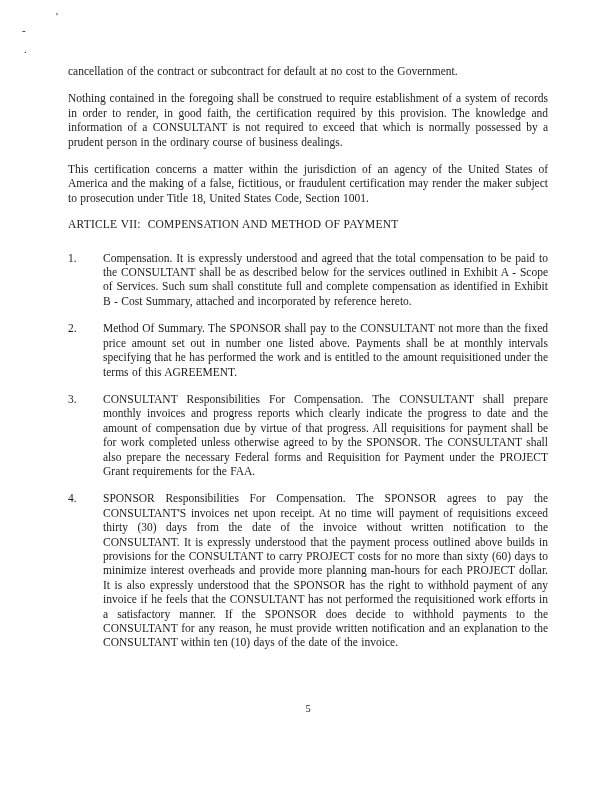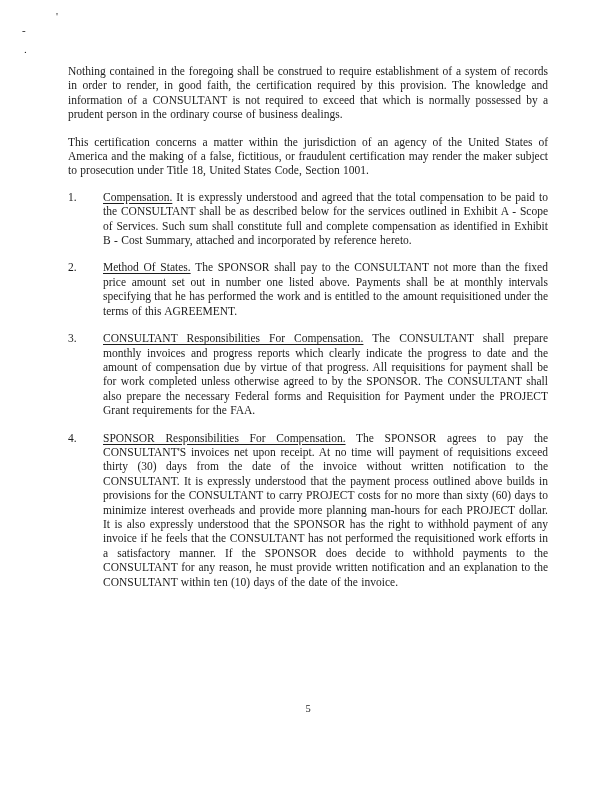--- a/index.html
+++ b/index.html
@@ -86,6 +86,7 @@
 
   <div class="content">
 
+    <p class="para">cancellation of the contract or subcontract for default at no cost to the Government.</p>
 
     <p class="para">Nothing contained in the foregoing shall be construed to require establishment of a system of records in order to render, in good faith, the certification required by this provision.  The knowledge and information of a CONSULTANT is not required to exceed that which is normally possessed by a prudent person in the ordinary course of business dealings.</p>
 

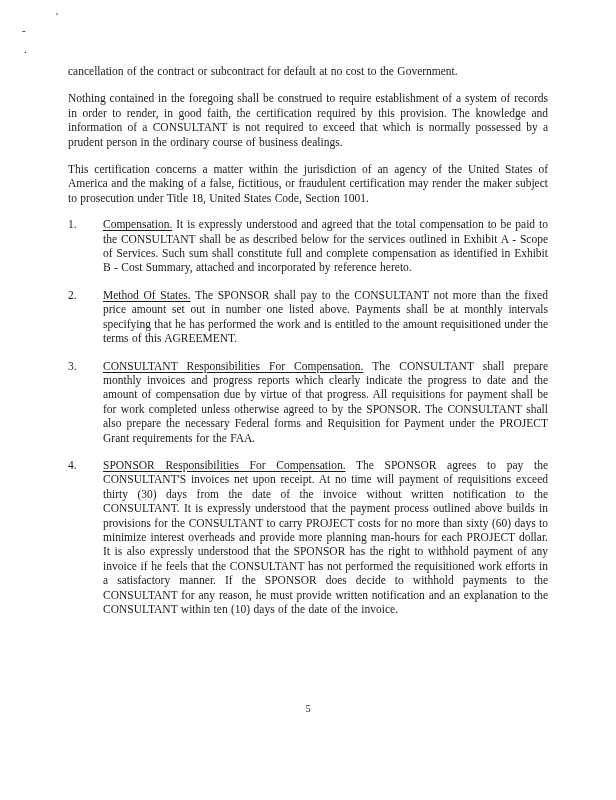--- a/index.html
+++ b/index.html
@@ -92,6 +92,7 @@
 
     <p class="para para-last-gap">This certification concerns a matter within the jurisdiction of an agency of the United States of America and the making of a false, fictitious, or fraudulent certification may render the maker subject to prosecution under Title 18, United States Code, Section 1001.</p>
 
+    <div class="article-heading">ARTICLE VII:  COMPENSATION AND METHOD OF PAYMENT</div>
 
     <div class="list-item">
       <span class="item-number">1.</span>

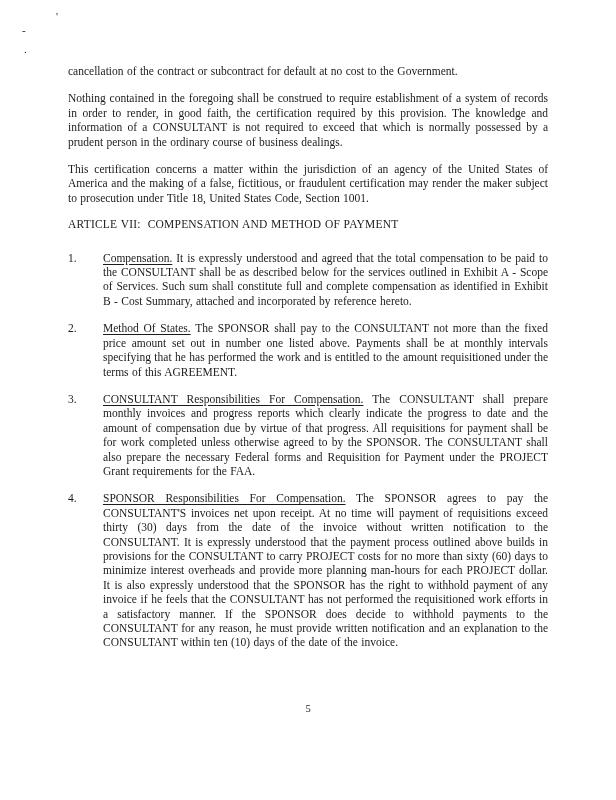--- a/index.html
+++ b/index.html
@@ -54,7 +54,6 @@
     text-align: justify;
   }
   .item-title {
-    text-decoration: underline;
     text-underline-offset: 2px;
   }
   .page-number {

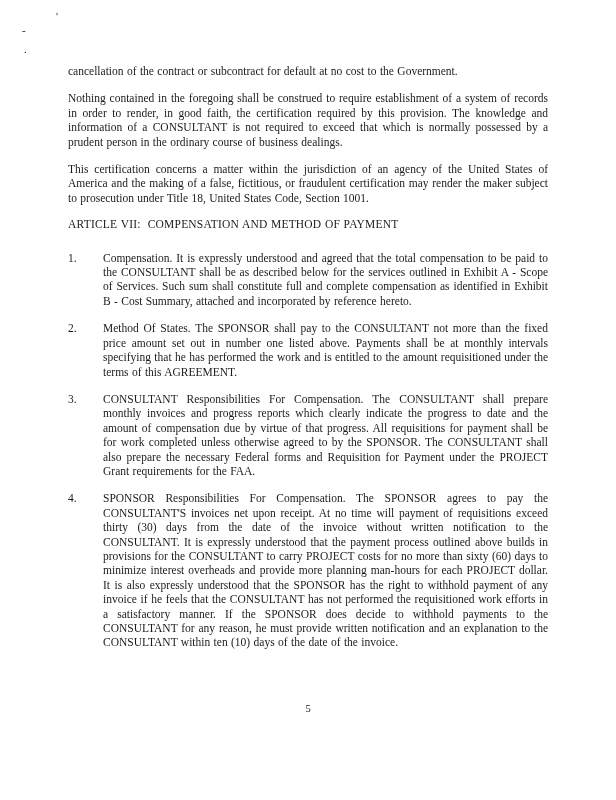--- a/index.html
+++ b/index.html
@@ -100,7 +100,7 @@
 
     <div class="list-item">
       <span class="item-number">2.</span>
-      <span class="item-body"><span class="item-title">Method Of States.</span>  <span>The SPONSOR shall pay to the CONSULTANT not more than the fixed price amount set out in number one listed above.  Payments shall be at monthly intervals specifying that he has performed the work and is entitled to the amount requisitioned under the terms of this AGREEMENT.</span></span>
+      <span class="item-body"><span class="item-title">Method Of Summary.</span>  <span>The SPONSOR shall pay to the CONSULTANT not more than the fixed price amount set out in number one listed above.  Payments shall be at monthly intervals specifying that he has performed the work and is entitled to the amount requisitioned under the terms of this AGREEMENT.</span></span>
     </div>
 
     <div class="list-item">

